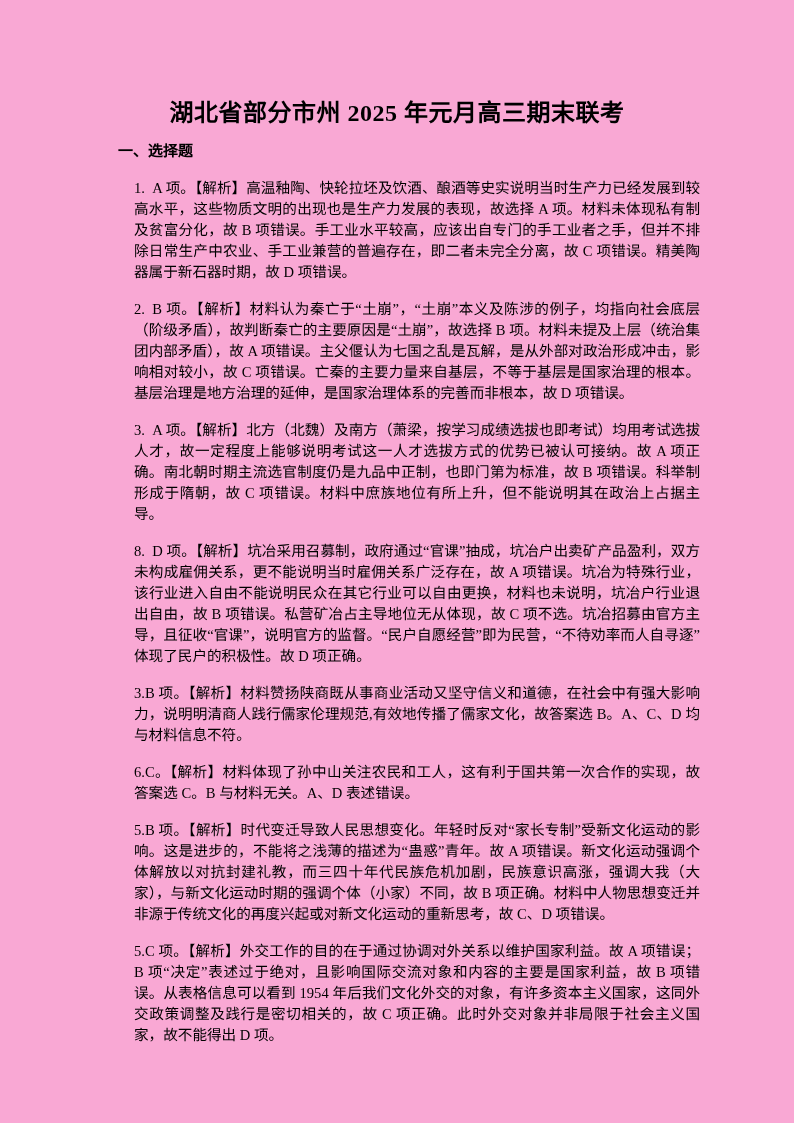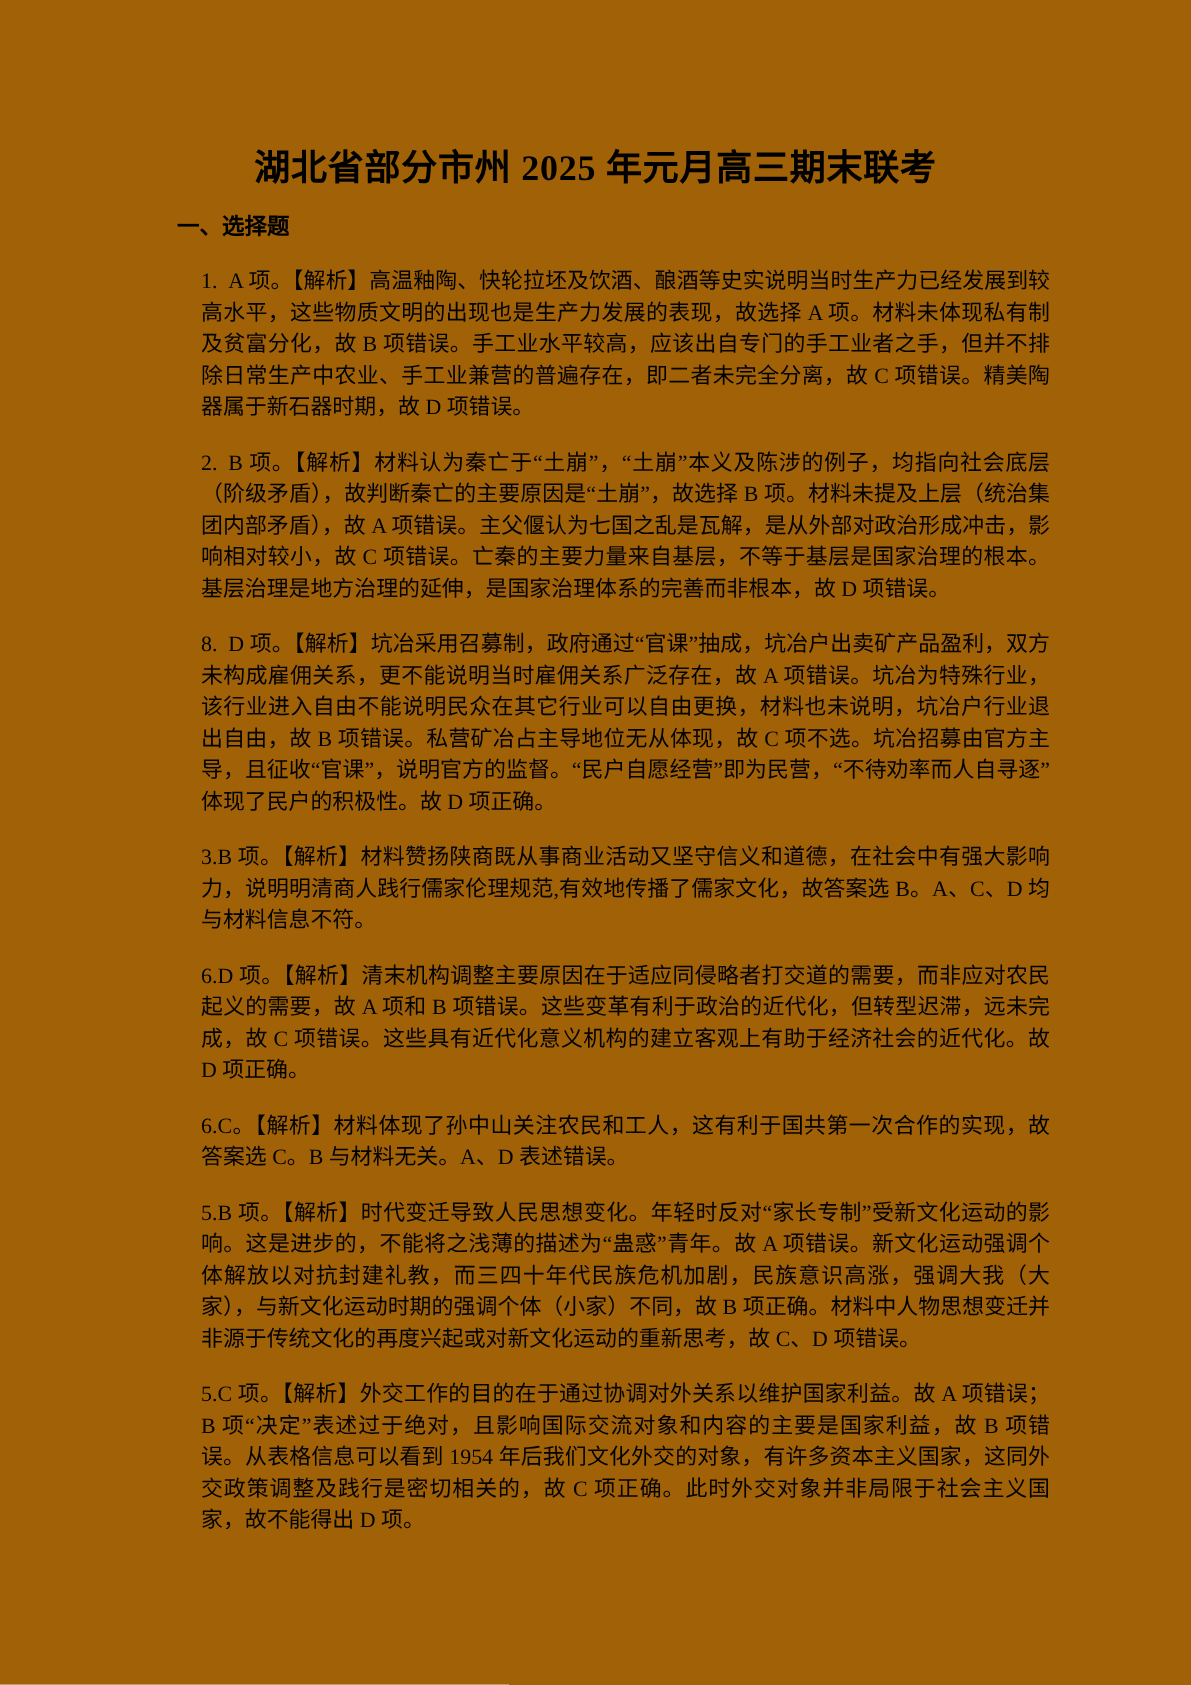--- a/index.html
+++ b/index.html
@@ -14,7 +14,7 @@
     position: relative;
     width: 794px;
     height: 1123px;
-    background: #a16207;
+    background: #f9a8d4;
     color: #000000;
     font-family: "Liberation Serif", "DejaVu Serif", serif;
   }

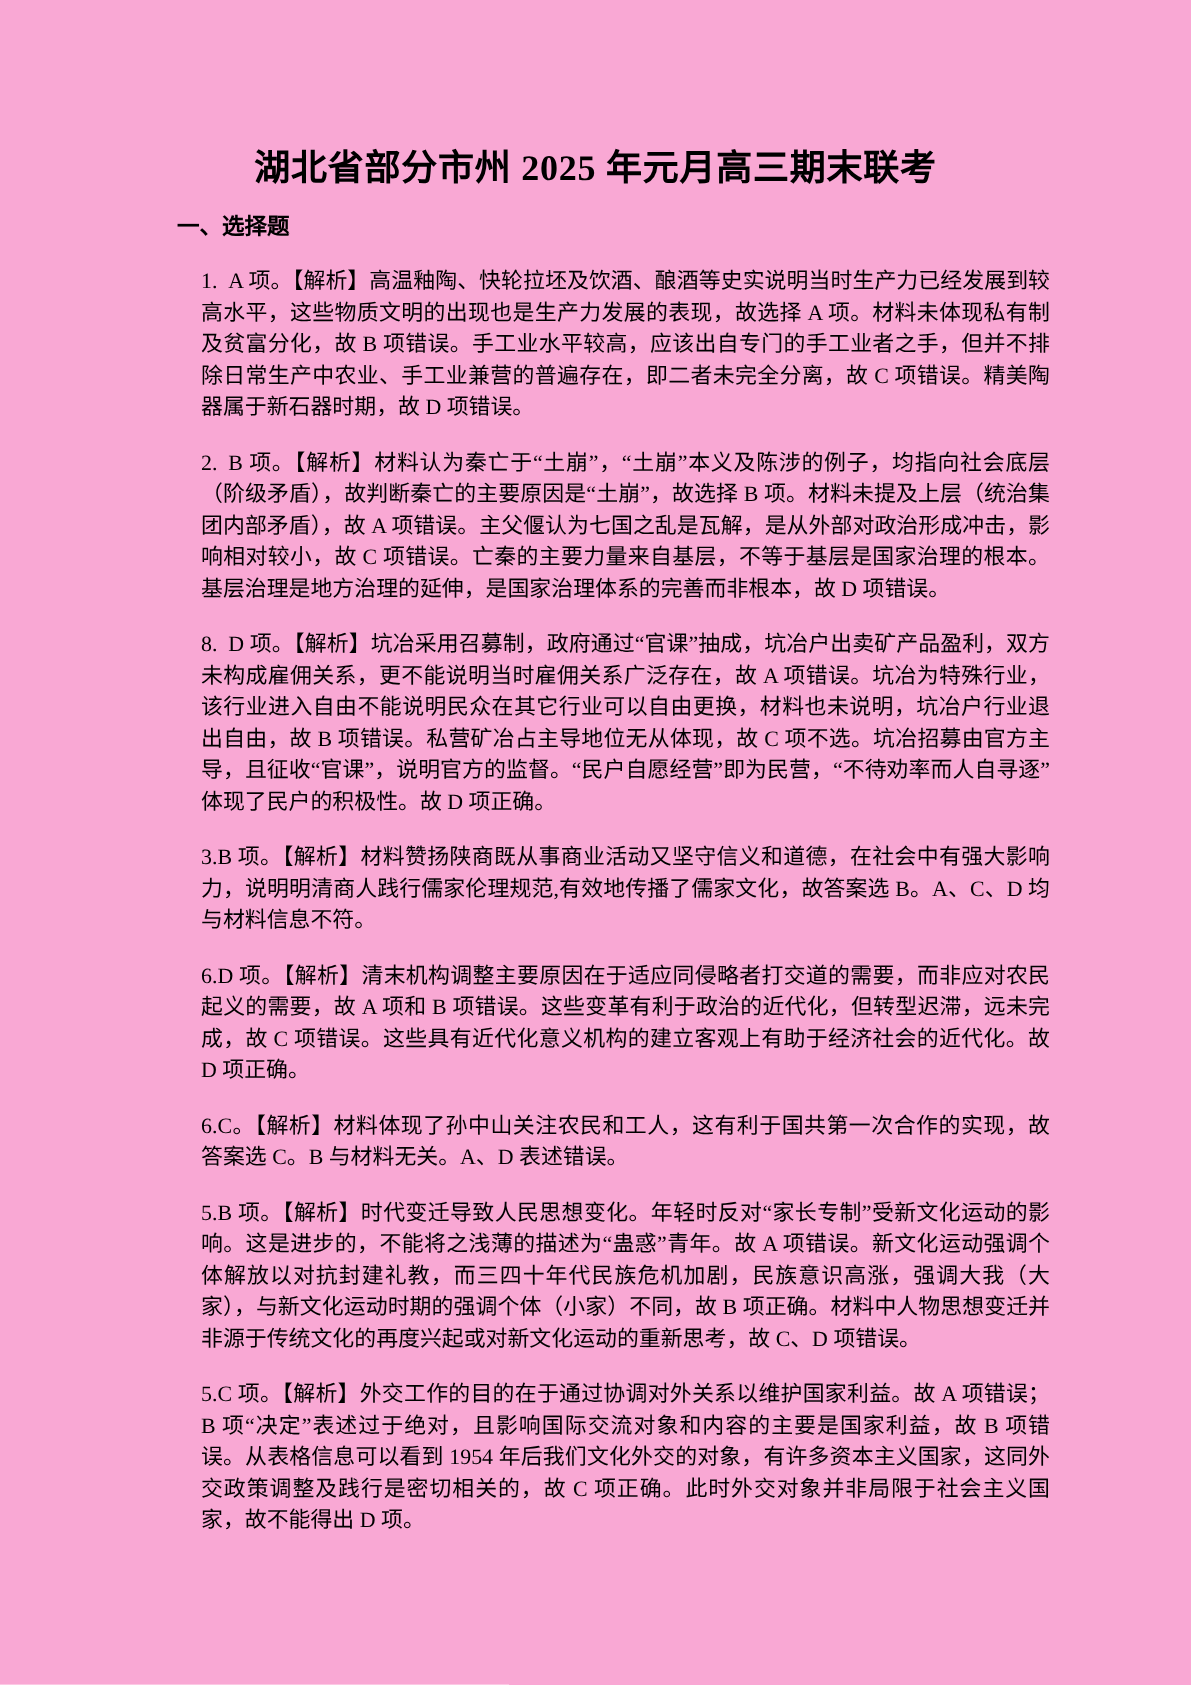--- a/index.html
+++ b/index.html
@@ -35,7 +35,7 @@
     font-size: 15px;
     font-weight: bold;
     line-height: 21px;
-    font-family: Liberation Sans, sans-serif;
+    font-family: Liberation Serif, serif;
   }
   .answers {
     margin: 0 78px 0 118px;

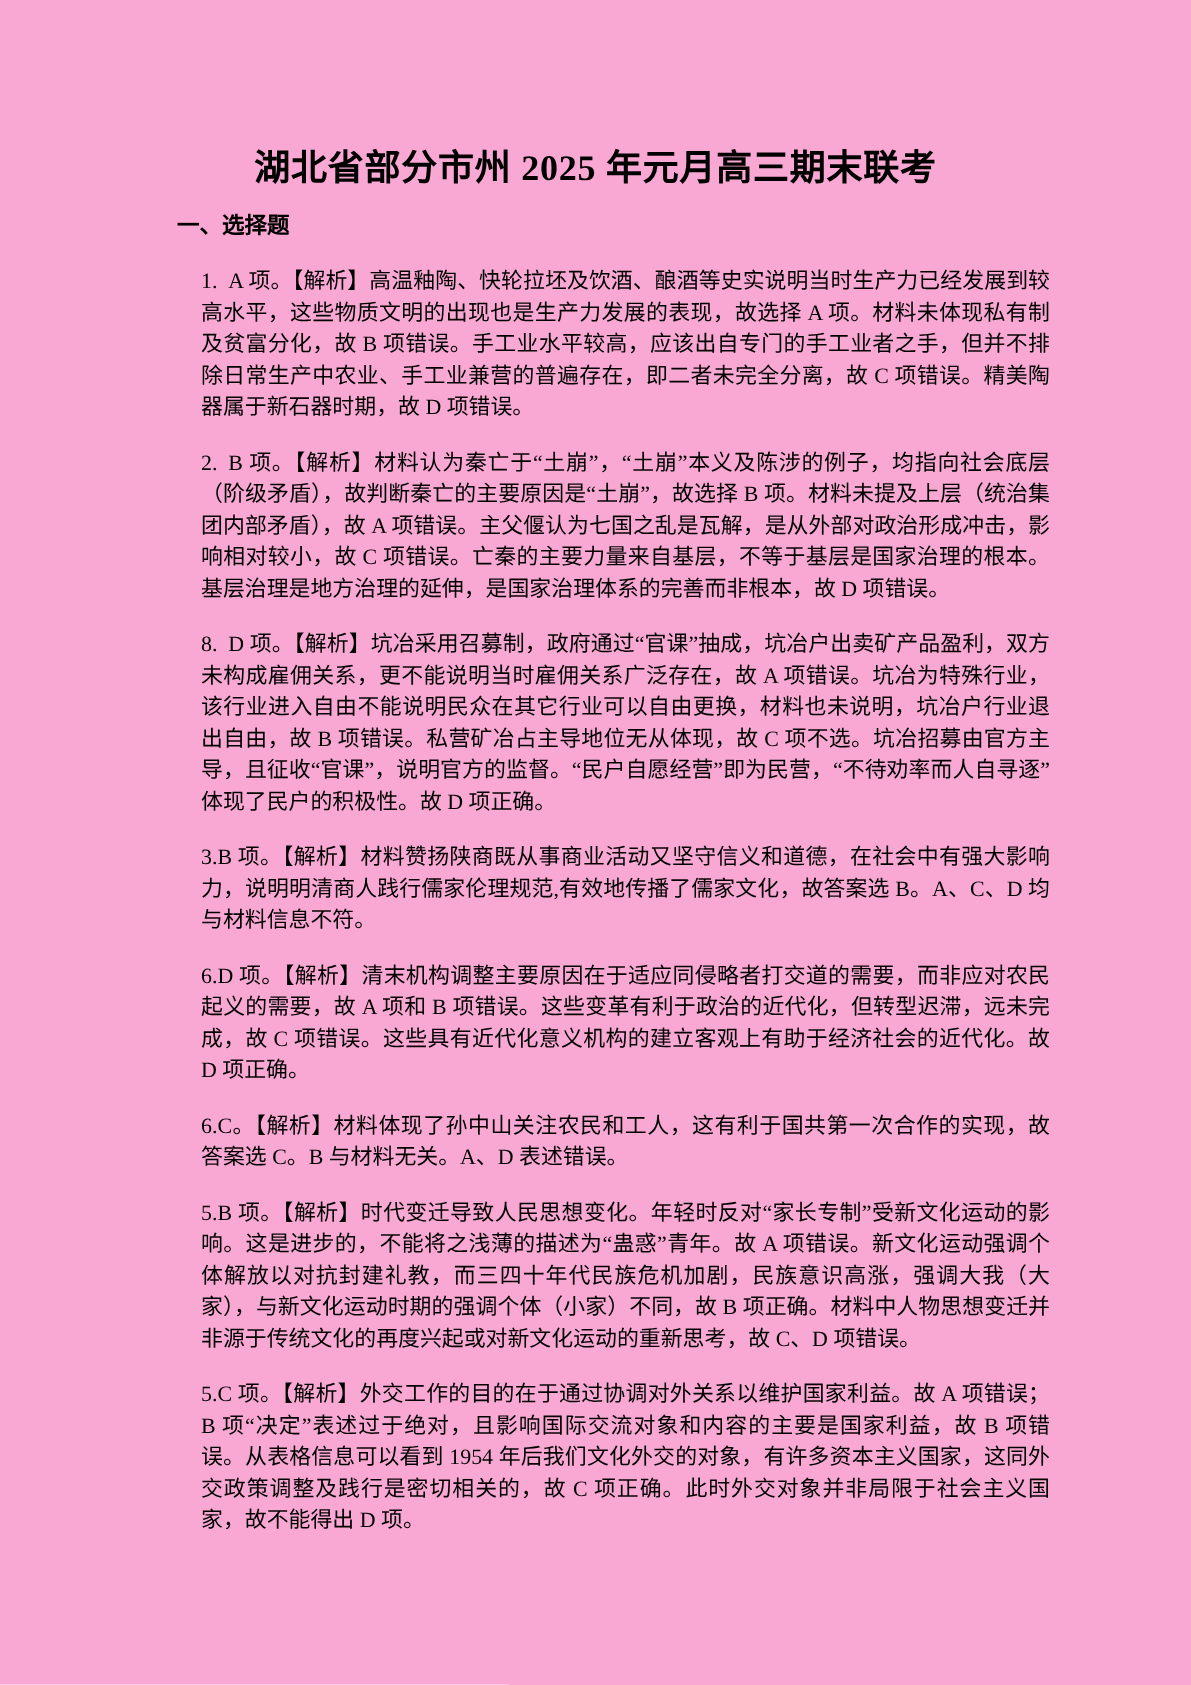--- a/index.html
+++ b/index.html
@@ -63,6 +63,7 @@
   <div class="answers">
     <p class="answer">1. A 项。【解析】高温釉陶、快轮拉坯及饮酒、酿酒等史实说明当时生产力已经发展到较高水平，这些物质文明的出现也是生产力发展的表现，故选择 A 项。材料未体现私有制及贫富分化，故 B 项错误。手工业水平较高，应该出自专门的手工业者之手，但并不排除日常生产中农业、手工业兼营的普遍存在，即二者未完全分离，故 C 项错误。精美陶器属于新石器时期，故 D 项错误。</p>
     <p class="answer">2. B 项。【解析】材料认为秦亡于“土崩”，“土崩”本义及陈涉的例子，均指向社会底层（阶级矛盾），故判断秦亡的主要原因是“土崩”，故选择 B 项。材料未提及上层（统治集团内部矛盾），故 A 项错误。主父偃认为七国之乱是瓦解，是从外部对政治形成冲击，影响相对较小，故 C 项错误。亡秦的主要力量来自基层，不等于基层是国家治理的根本。基层治理是地方治理的延伸，是国家治理体系的完善而非根本，故 D 项错误。</p>
+    <p class="answer">3. A 项。【解析】北方（北魏）及南方（萧梁，按学习成绩选拔也即考试）均用考试选拔人才，故一定程度上能够说明考试这一人才选拔方式的优势已被认可接纳。故 A 项正确。南北朝时期主流选官制度仍是九品中正制，也即门第为标准，故 B 项错误。科举制形成于隋朝，故 C 项错误。材料中庶族地位有所上升，但不能说明其在政治上占据主导。</p>
     <p class="answer">8. D 项。【解析】坑冶采用召募制，政府通过“官课”抽成，坑冶户出卖矿产品盈利，双方未构成雇佣关系，更不能说明当时雇佣关系广泛存在，故 A 项错误。坑冶为特殊行业，该行业进入自由不能说明民众在其它行业可以自由更换，材料也未说明，坑冶户行业退出自由，故 B 项错误。私营矿冶占主导地位无从体现，故 C 项不选。坑冶招募由官方主导，且征收“官课”，说明官方的监督。“民户自愿经营”即为民营，“不待劝率而人自寻逐”体现了民户的积极性。故 D 项正确。</p>
     <p class="answer">3.B 项。【解析】材料赞扬陕商既从事商业活动又坚守信义和道德，在社会中有强大影响力，说明明清商人践行儒家伦理规范,有效地传播了儒家文化，故答案选 B。A、C、D 均与材料信息不符。</p>
     <p class="answer">6.D 项。【解析】清末机构调整主要原因在于适应同侵略者打交道的需要，而非应对农民起义的需要，故 A 项和 B 项错误。这些变革有利于政治的近代化，但转型迟滞，远未完成，故 C 项错误。这些具有近代化意义机构的建立客观上有助于经济社会的近代化。故 D 项正确。</p>

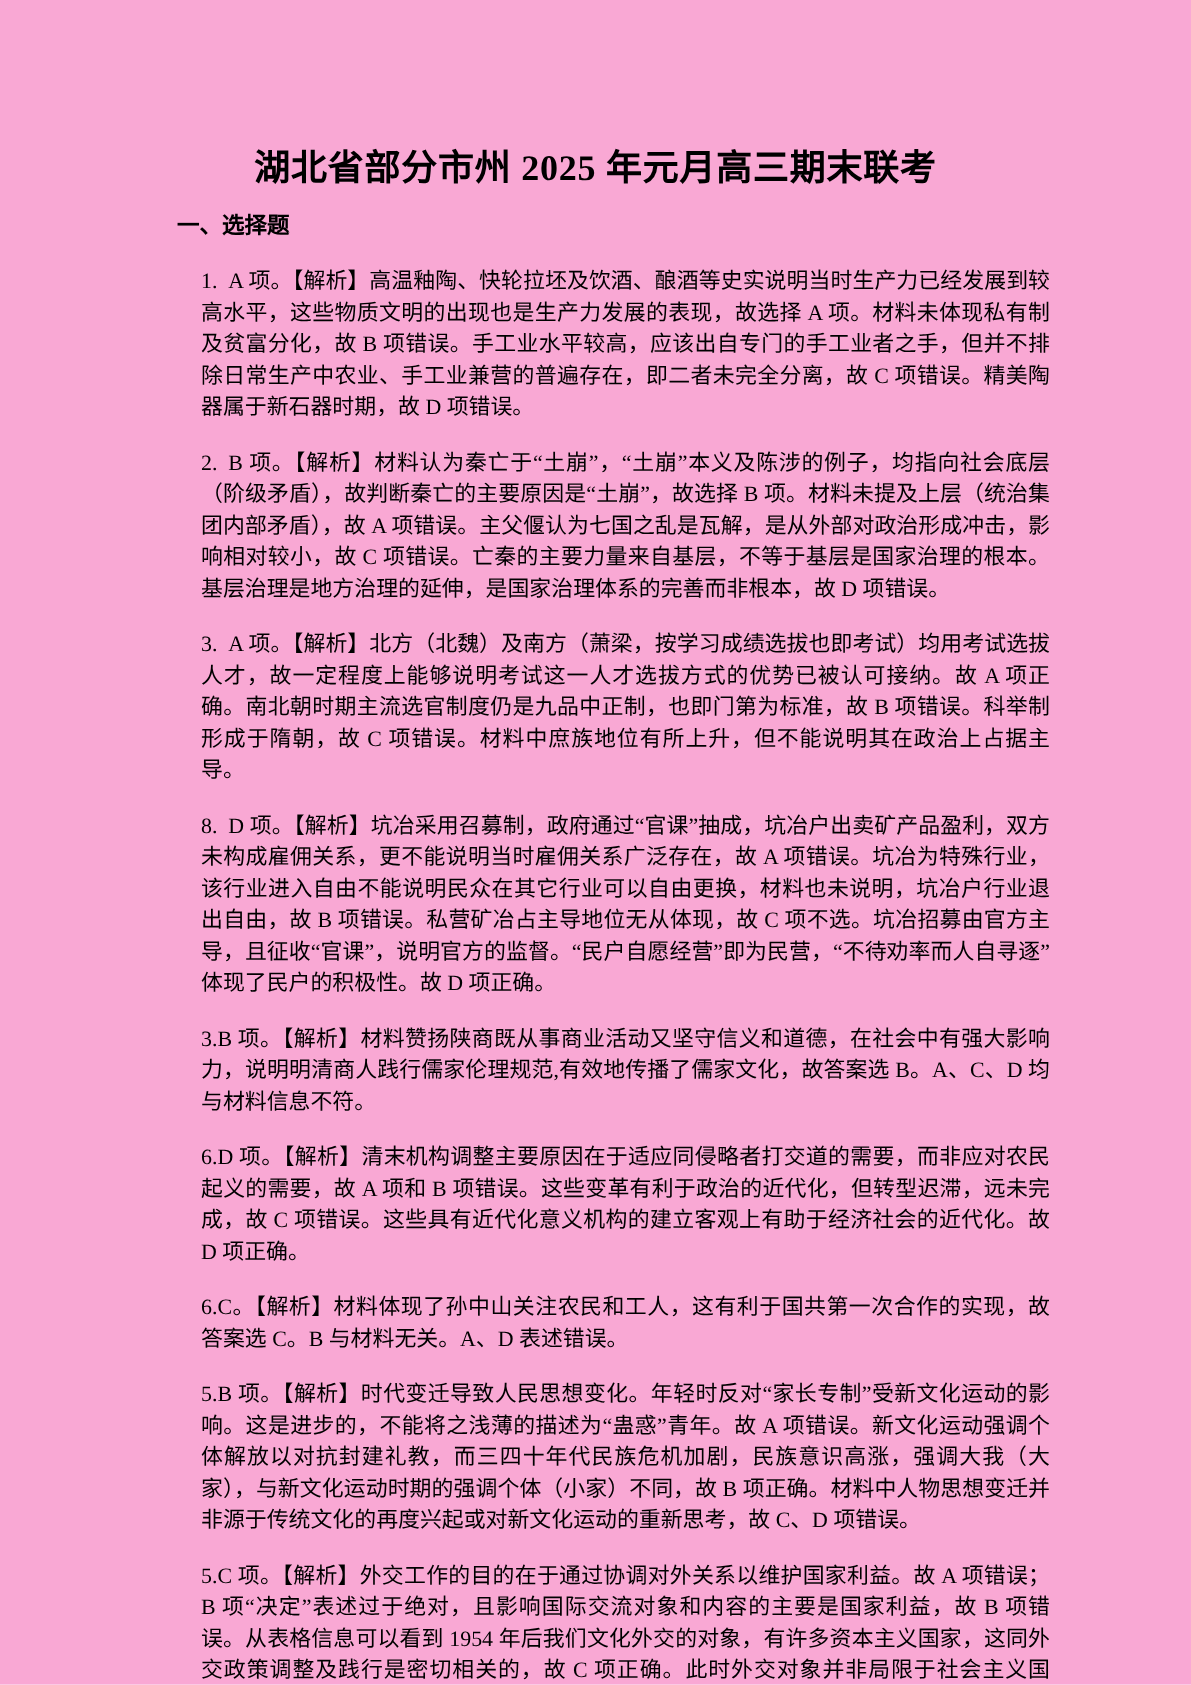--- a/index.html
+++ b/index.html
@@ -66,7 +66,6 @@
     <p class="answer">3. A 项。【解析】北方（北魏）及南方（萧梁，按学习成绩选拔也即考试）均用考试选拔人才，故一定程度上能够说明考试这一人才选拔方式的优势已被认可接纳。故 A 项正确。南北朝时期主流选官制度仍是九品中正制，也即门第为标准，故 B 项错误。科举制形成于隋朝，故 C 项错误。材料中庶族地位有所上升，但不能说明其在政治上占据主导。</p>
     <p class="answer">8. D 项。【解析】坑冶采用召募制，政府通过“官课”抽成，坑冶户出卖矿产品盈利，双方未构成雇佣关系，更不能说明当时雇佣关系广泛存在，故 A 项错误。坑冶为特殊行业，该行业进入自由不能说明民众在其它行业可以自由更换，材料也未说明，坑冶户行业退出自由，故 B 项错误。私营矿冶占主导地位无从体现，故 C 项不选。坑冶招募由官方主导，且征收“官课”，说明官方的监督。“民户自愿经营”即为民营，“不待劝率而人自寻逐”体现了民户的积极性。故 D 项正确。</p>
     <p class="answer">3.B 项。【解析】材料赞扬陕商既从事商业活动又坚守信义和道德，在社会中有强大影响力，说明明清商人践行儒家伦理规范,有效地传播了儒家文化，故答案选 B。A、C、D 均与材料信息不符。</p>
-    <p class="answer">6.D 项。【解析】清末机构调整主要原因在于适应同侵略者打交道的需要，而非应对农民起义的需要，故 A 项和 B 项错误。这些变革有利于政治的近代化，但转型迟滞，远未完成，故 C 项错误。这些具有近代化意义机构的建立客观上有助于经济社会的近代化。故 D 项正确。</p>
     <p class="answer">6.C。【解析】材料体现了孙中山关注农民和工人，这有利于国共第一次合作的实现，故答案选 C。B 与材料无关。A、D 表述错误。</p>
     <p class="answer">5.B 项。【解析】时代变迁导致人民思想变化。年轻时反对“家长专制”受新文化运动的影响。这是进步的，不能将之浅薄的描述为“蛊惑”青年。故 A 项错误。新文化运动强调个体解放以对抗封建礼教，而三四十年代民族危机加剧，民族意识高涨，强调大我（大家），与新文化运动时期的强调个体（小家）不同，故 B 项正确。材料中人物思想变迁并非源于传统文化的再度兴起或对新文化运动的重新思考，故 C、D 项错误。</p>
     <p class="answer">5.C 项。【解析】外交工作的目的在于通过协调对外关系以维护国家利益。故 A 项错误；B 项“决定”表述过于绝对，且影响国际交流对象和内容的主要是国家利益，故 B 项错误。从表格信息可以看到 1954 年后我们文化外交的对象，有许多资本主义国家，这同外交政策调整及践行是密切相关的，故 C 项正确。此时外交对象并非局限于社会主义国家，故不能得出 D 项。</p>

